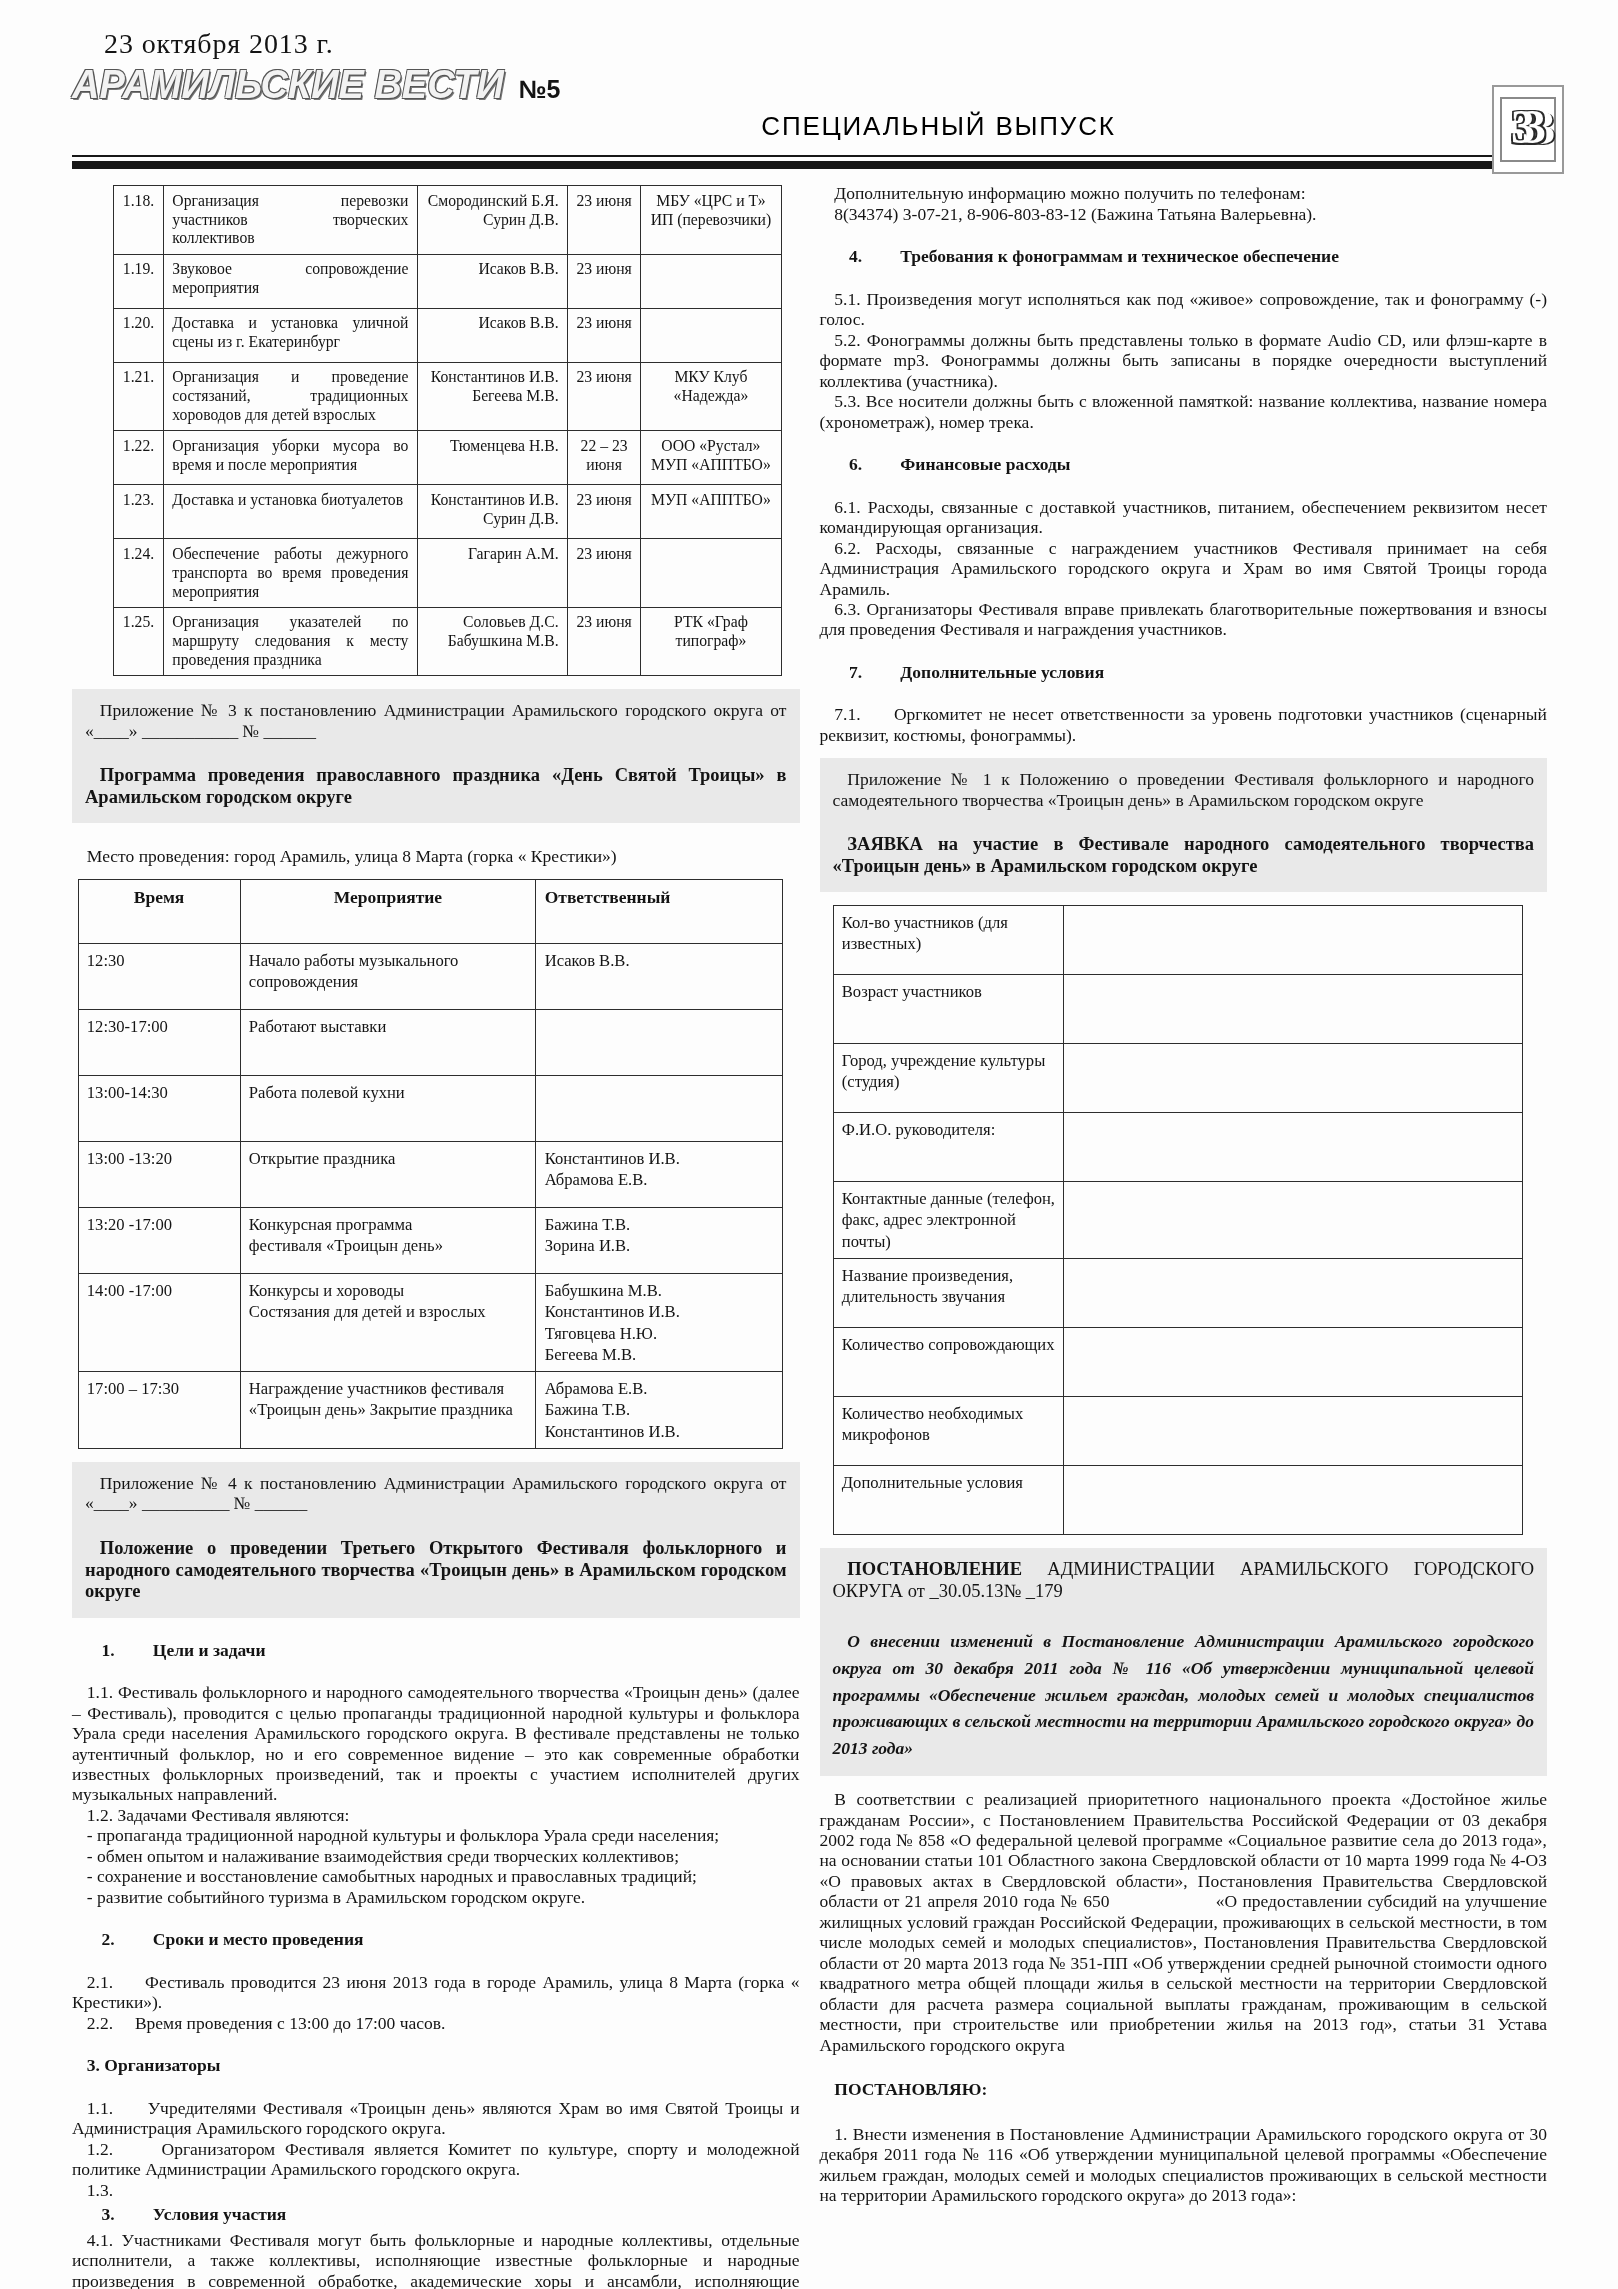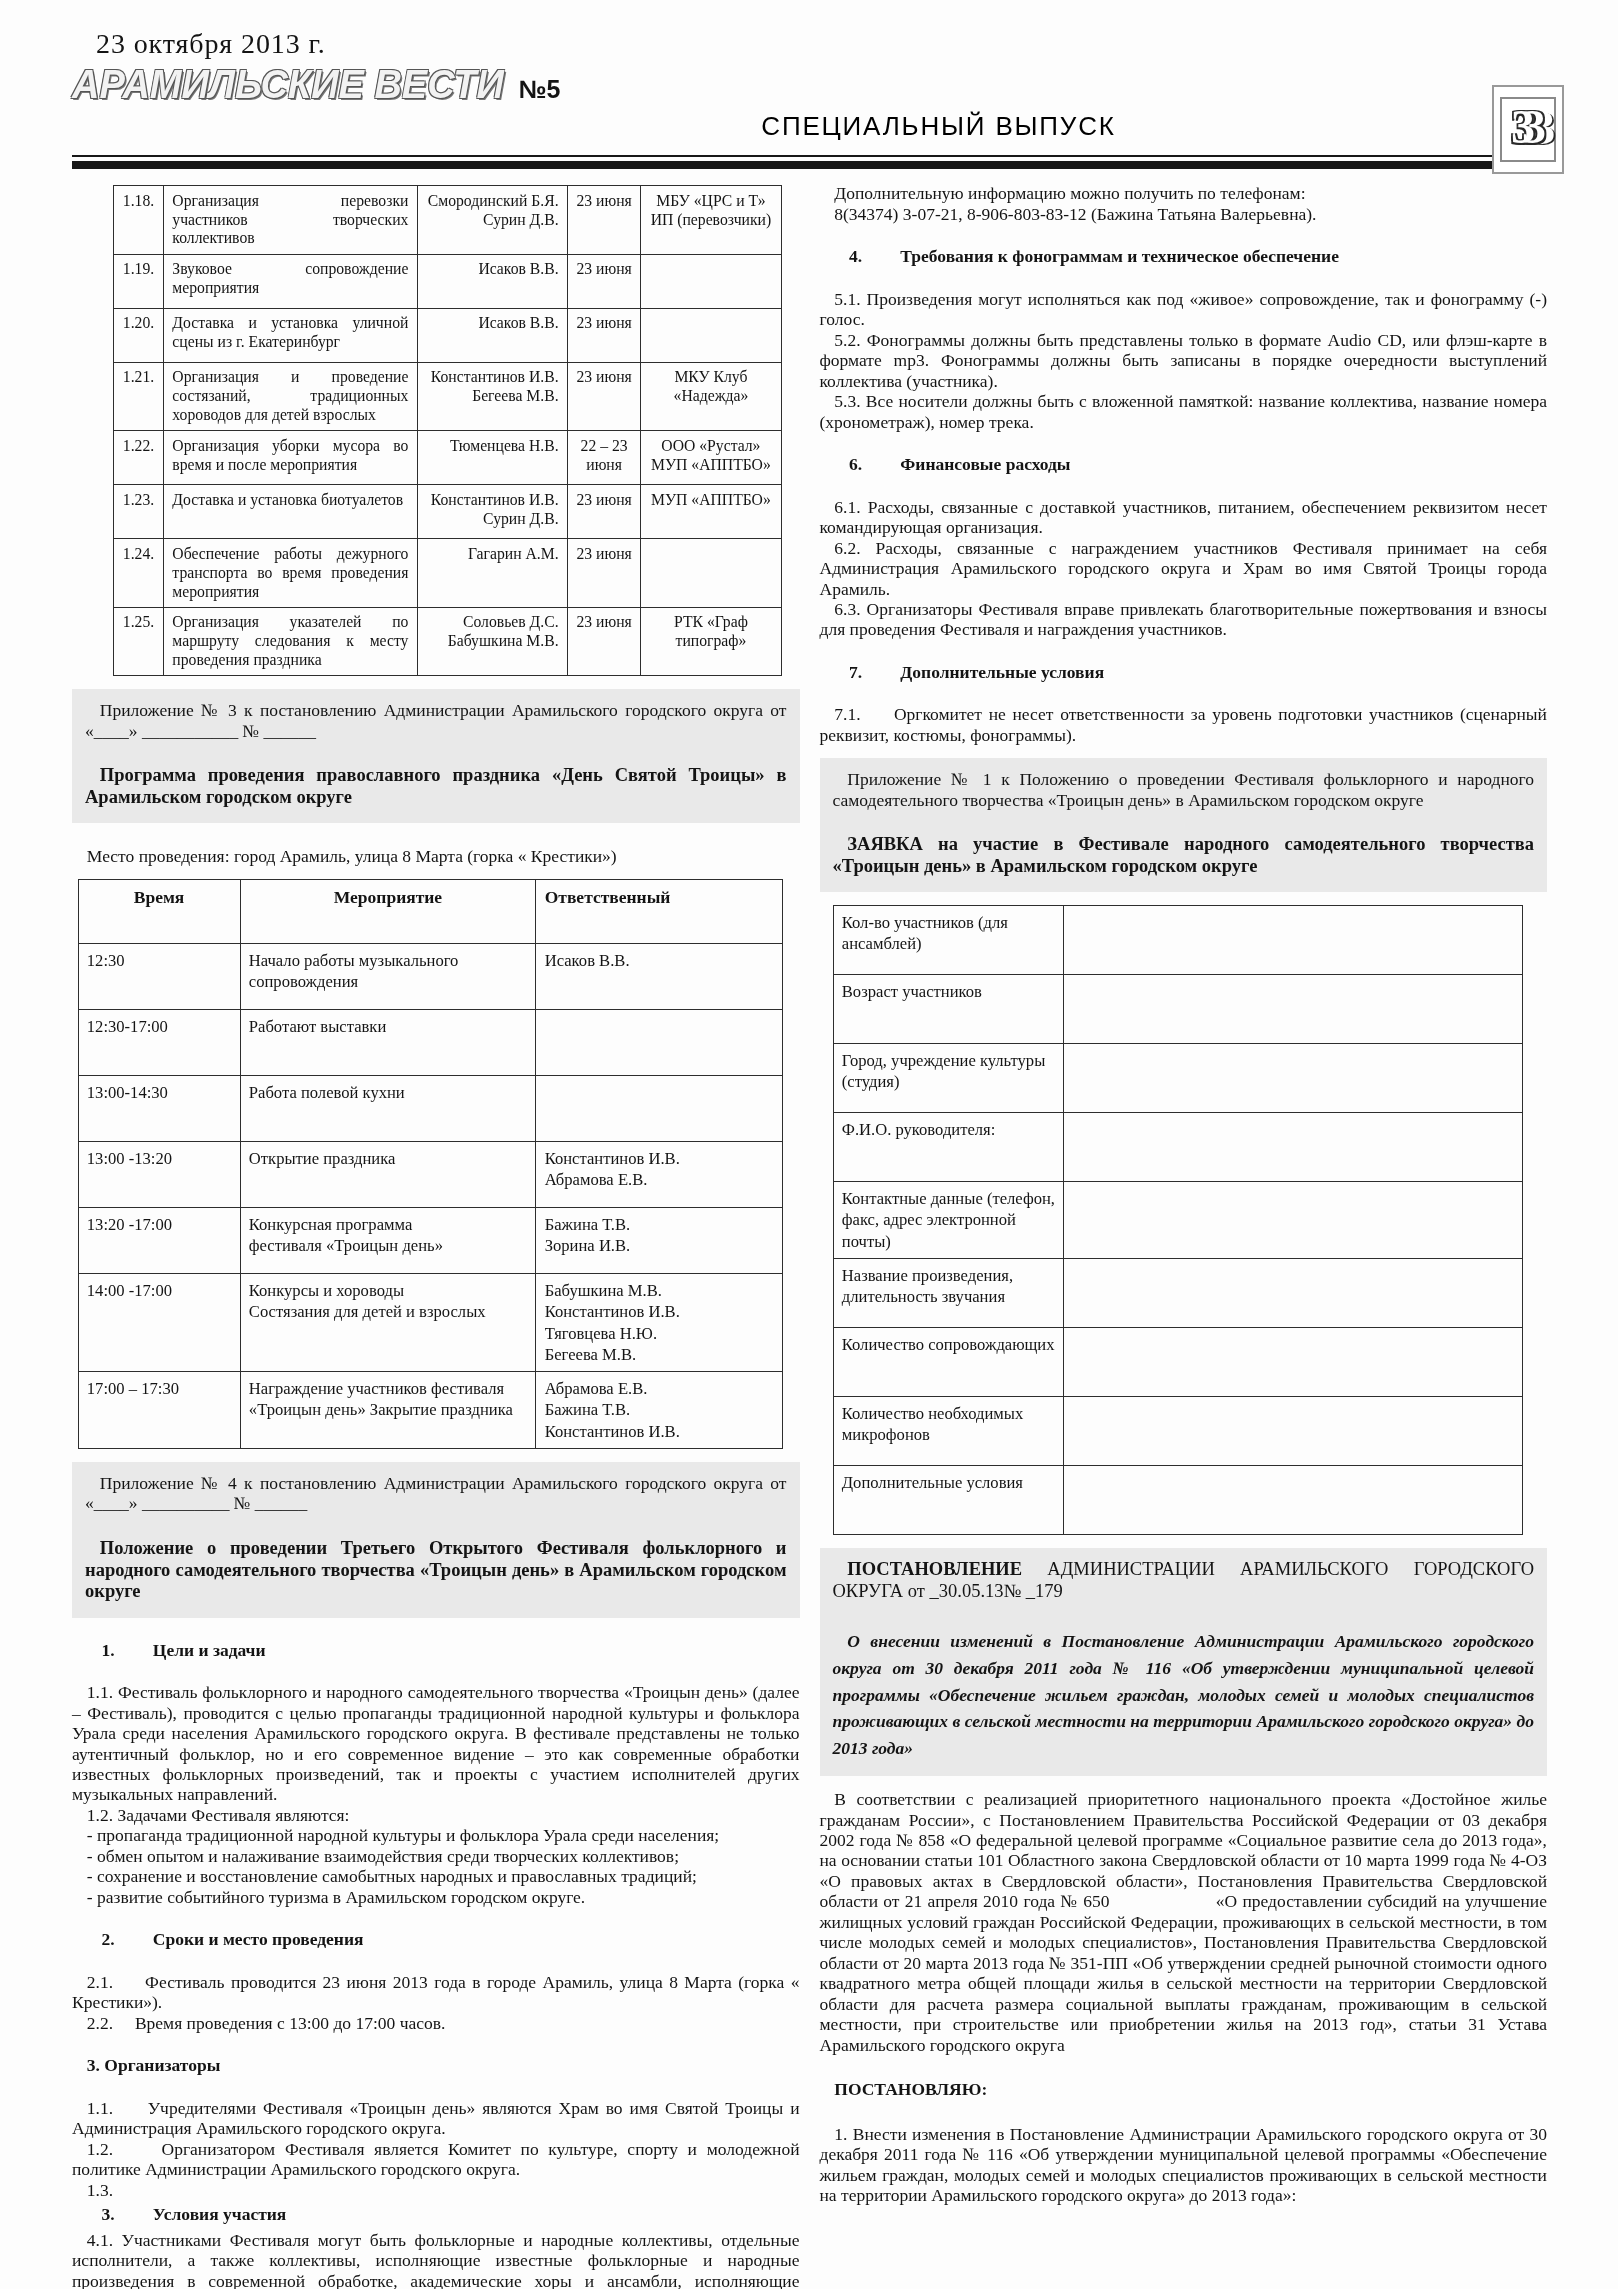--- a/index.html
+++ b/index.html
@@ -8,7 +8,7 @@
         position:relative;overflow:hidden;}
   
   .header{position:relative;height:127px;}
-  .date{font-size:28px;margin-left:24px;letter-spacing:0.9px;}
+  .date{font-size:28px;margin-left:32px;letter-spacing:0.9px;}
   .logo{font-family:"Liberation Sans",sans-serif;font-style:italic;font-weight:700;
         font-size:38px;letter-spacing:0px;color:#f2f2f2;line-height:1;margin-top:5.5px;
         text-shadow:-0.9px -0.9px 0 #555,0.9px -0.9px 0 #555,-0.9px 0.9px 0 #555,0.9px 0.9px 0 #555,1.8px 1.8px 0 #777;

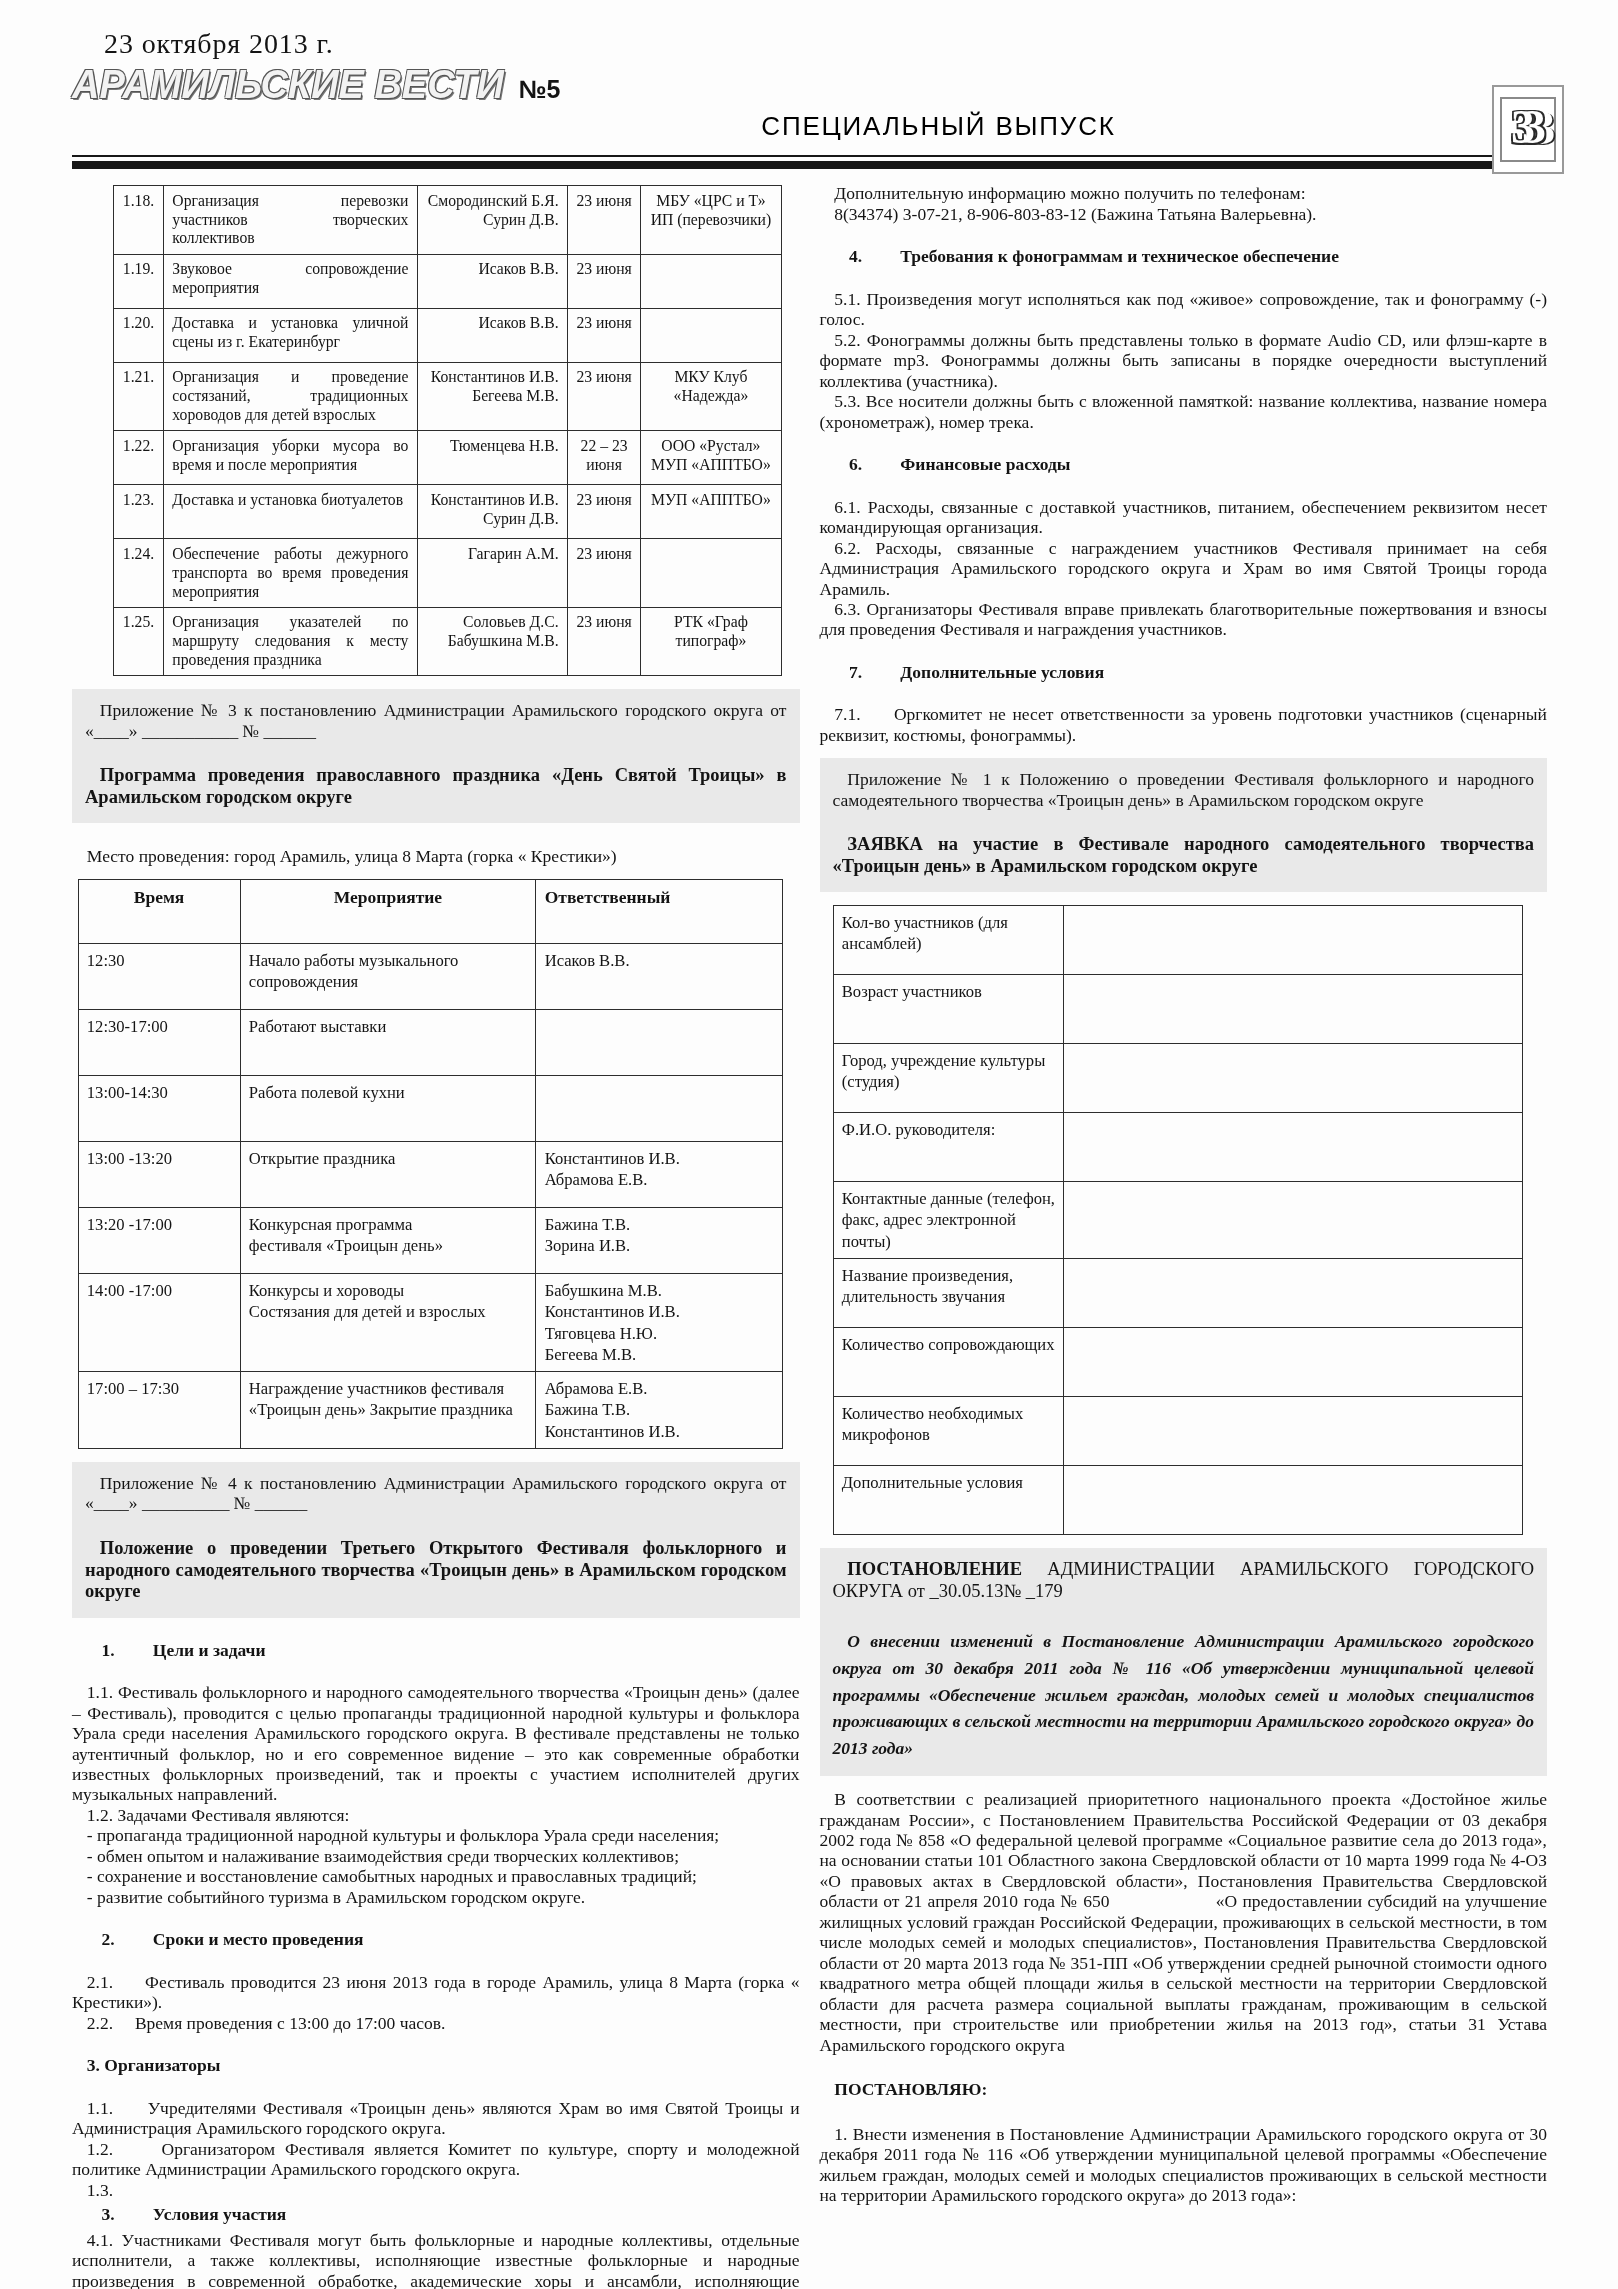--- a/index.html
+++ b/index.html
@@ -285,7 +285,7 @@
       <table class="t3">
         <tbody>
           <tr>
-            <td class="c-label">Кол-во участников (для ансамблей)</td>
+            <td class="c-label">Кол-во участников (для известных)</td>
             <td></td>
           </tr>
           <tr>

